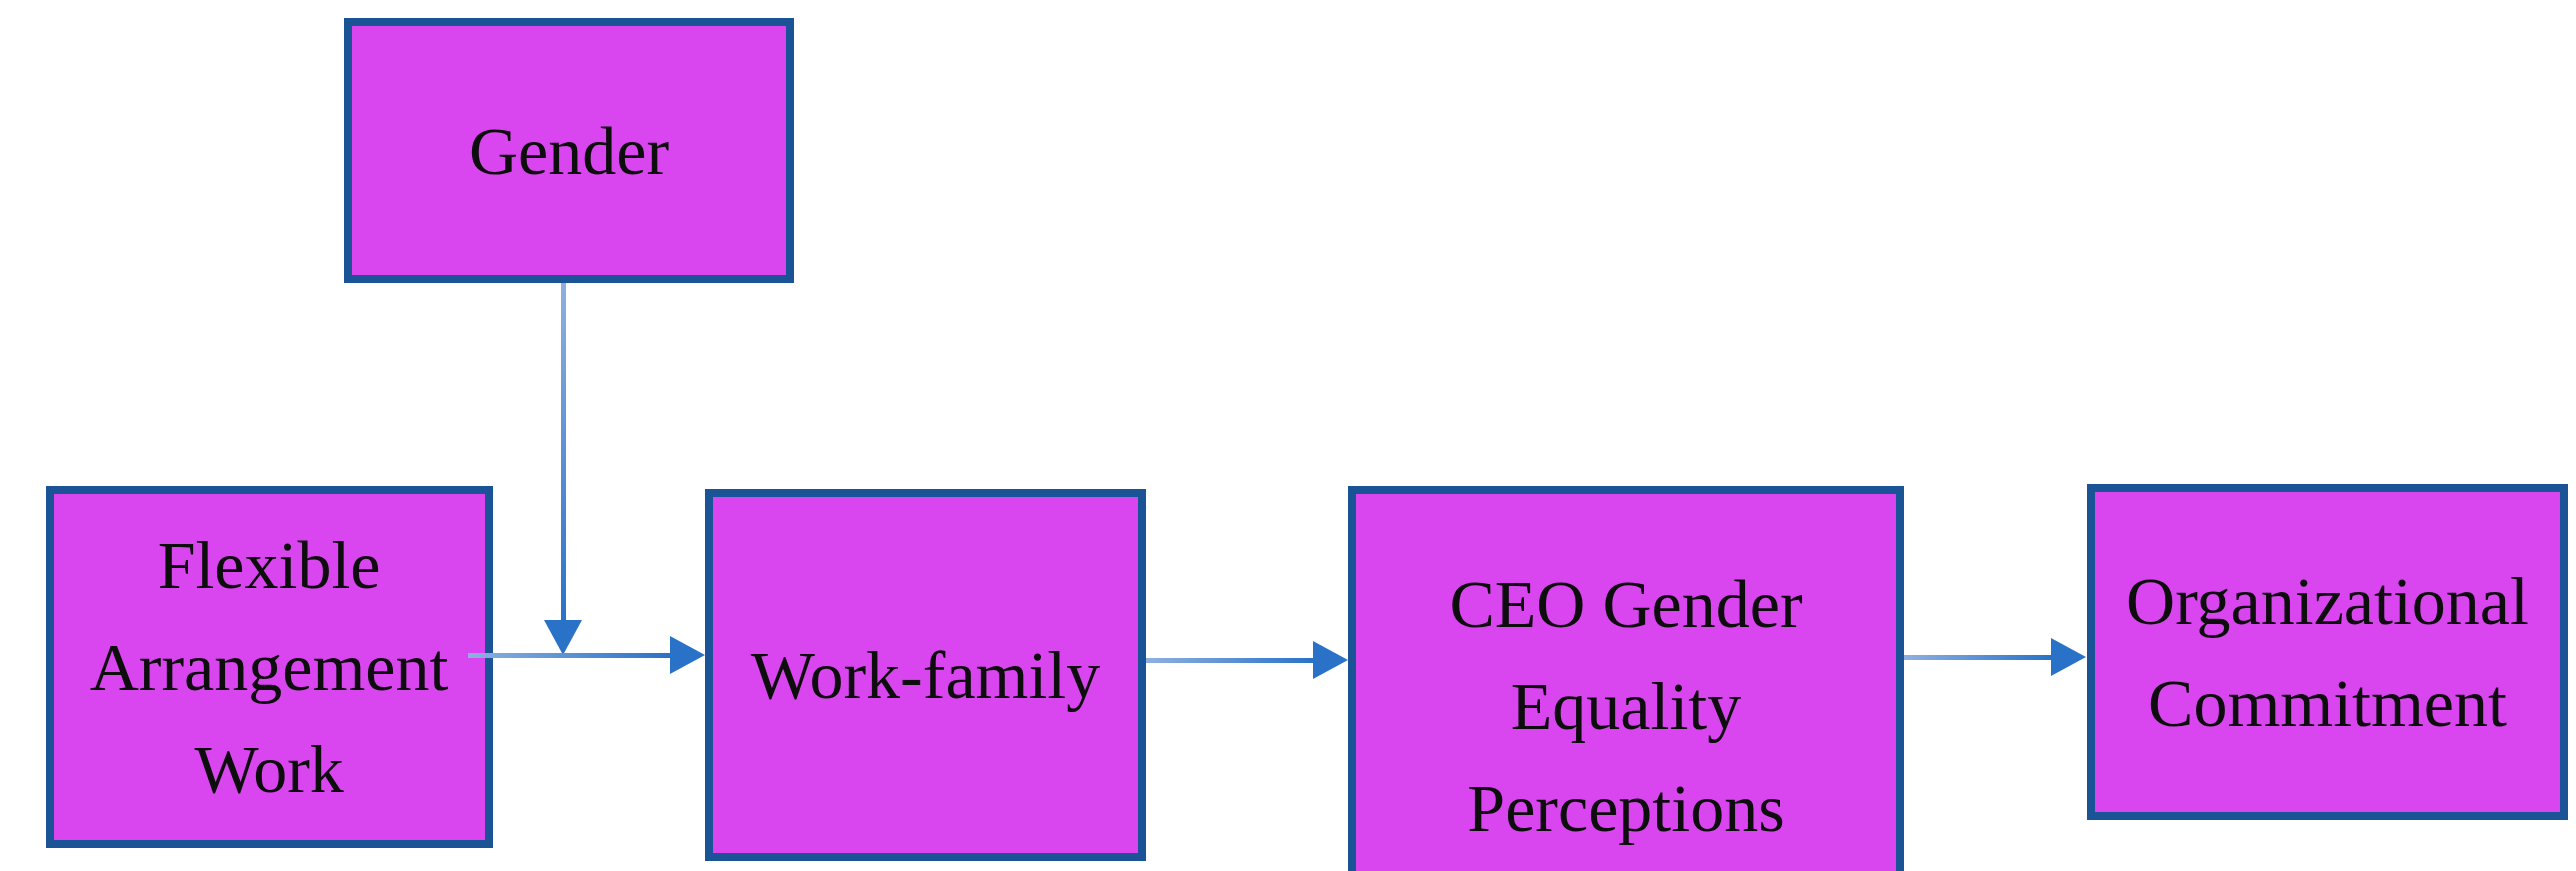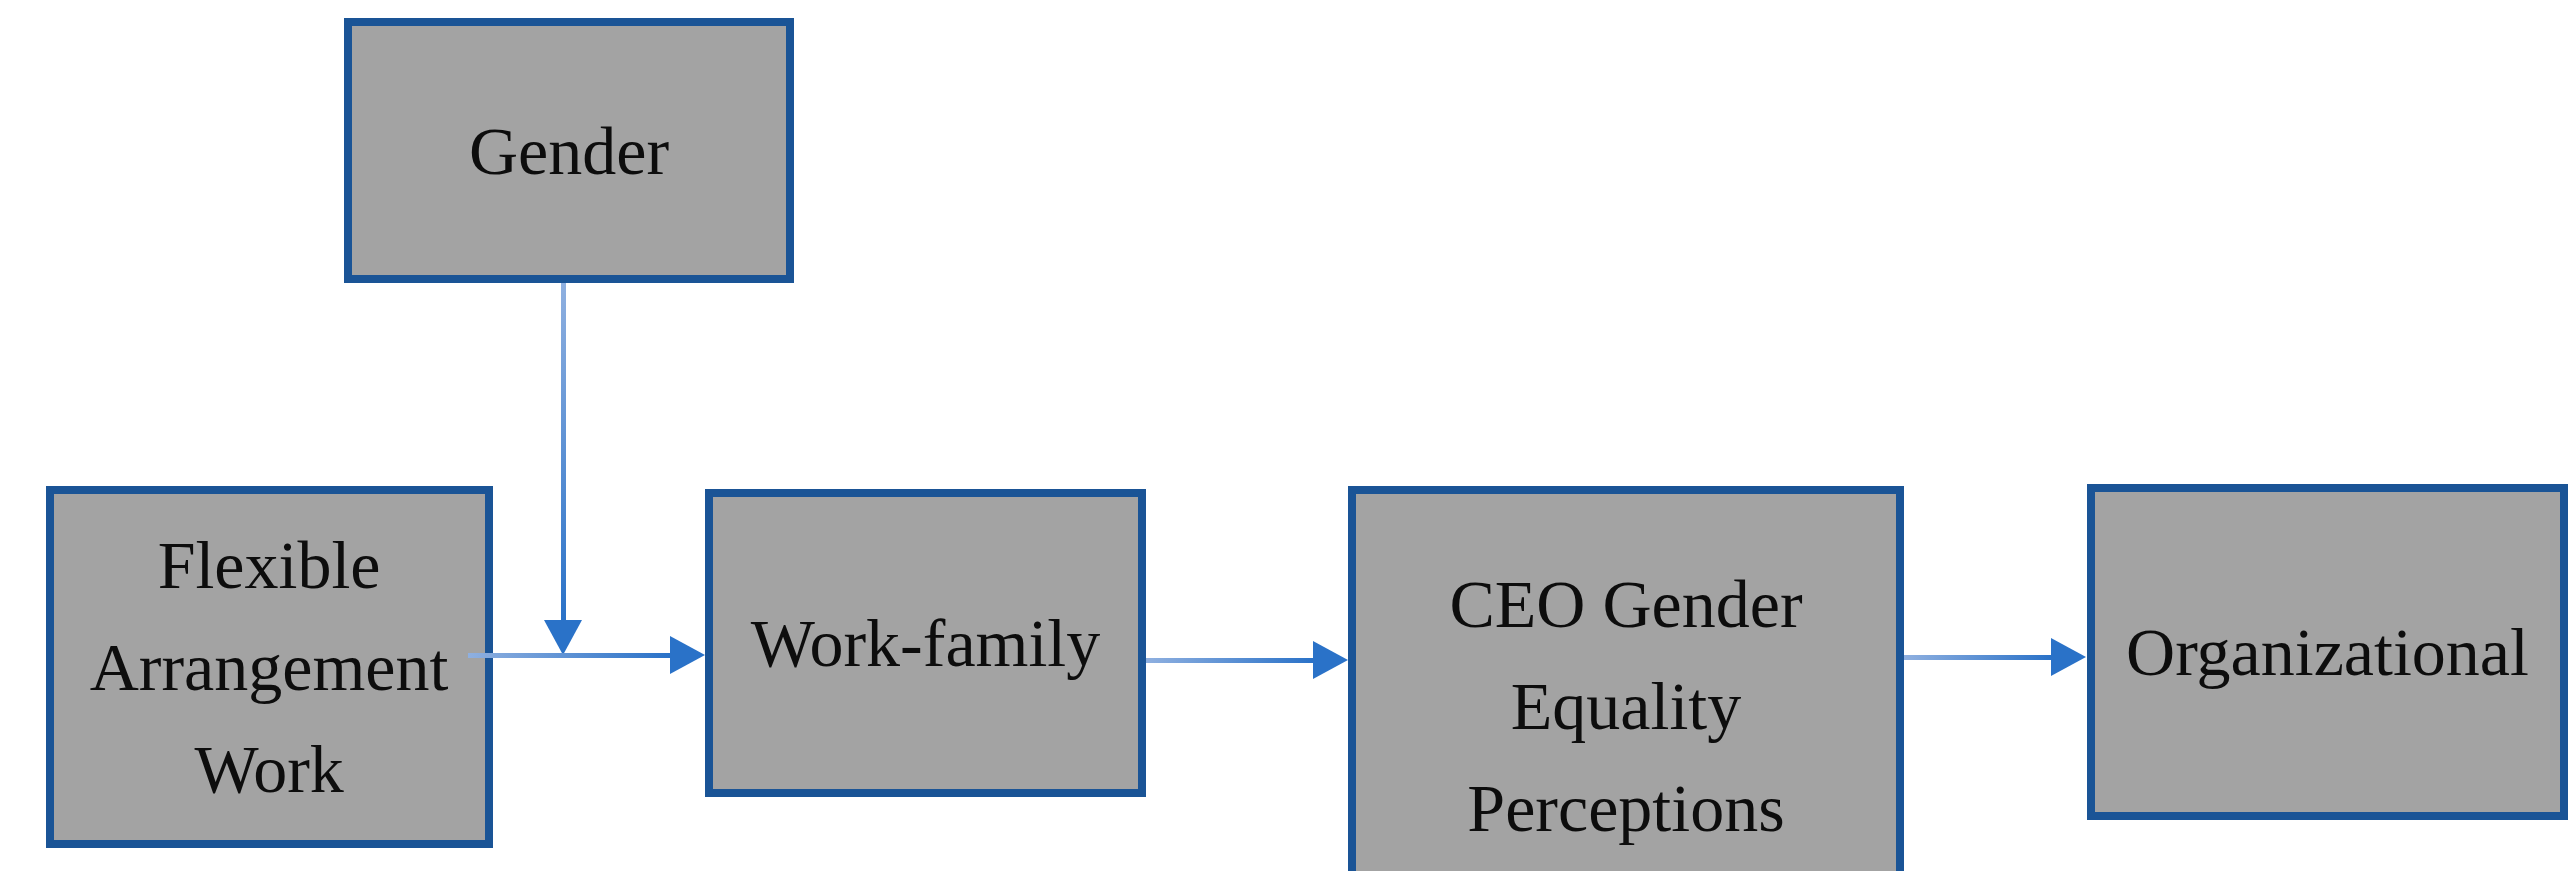--- a/index.html
+++ b/index.html
@@ -19,7 +19,7 @@
     position: absolute;
     box-sizing: border-box;
     border: 8.8px solid var(--border-color, #1a5496);
-    background: #a3a3a3;
+    background: #d946ef;
     display: flex;
     flex-direction: column;
     align-items: center;

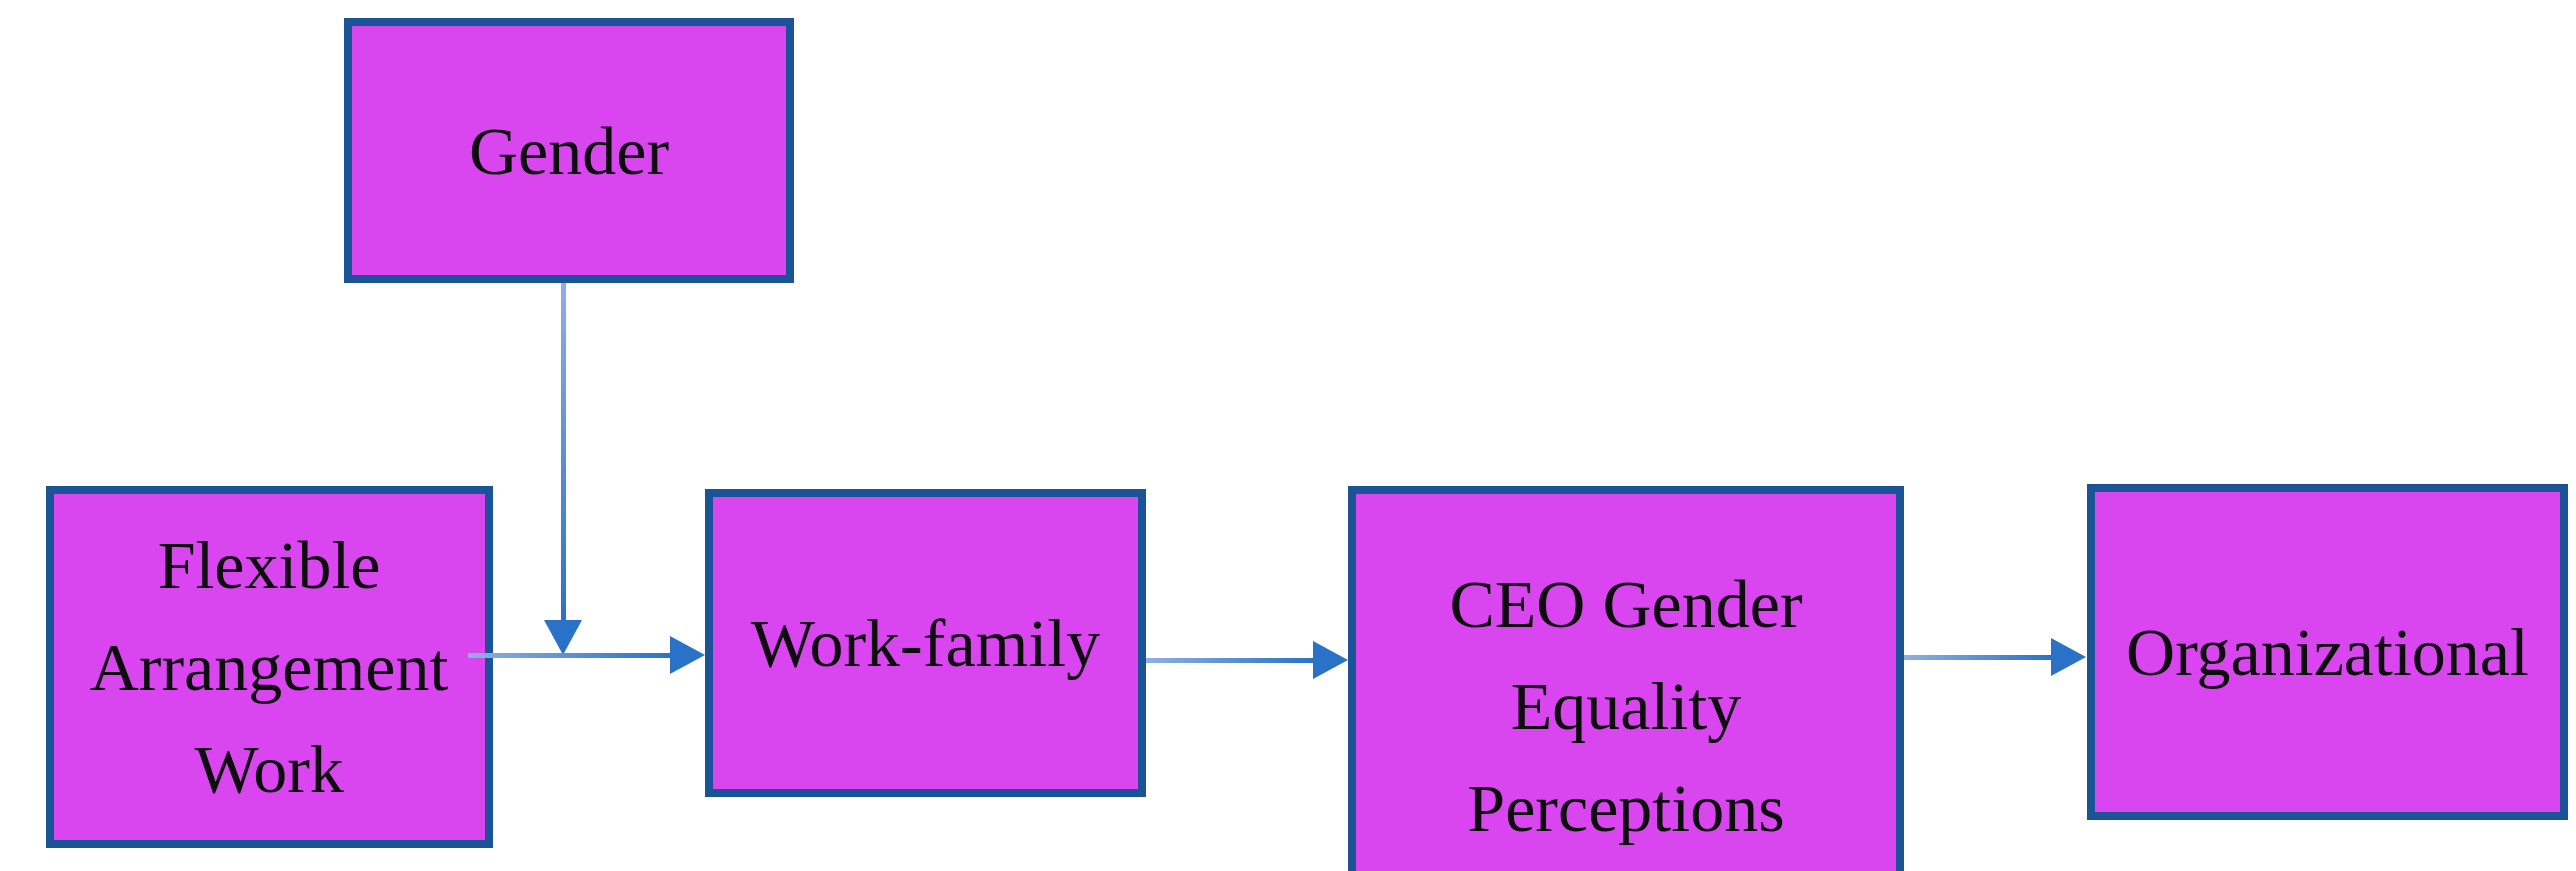--- a/index.html
+++ b/index.html
@@ -36,7 +36,7 @@
   
   .node-gender        { left: 344px;  top: 18.4px;  width: 450px; height: 265px; }
   .node-fwa           { left: 20.6px;   top: 486px; width: 447px; height: 362px; margin-left: 25px; }
-  .node-wfc           { left: 705px;  top: 489px; width: 441px; height: 308px; }
+  .node-wfc           { left: 705px;  top: 489px; width: 441px; height: 372px; }
   .node-ceo           { left: 1348px; top: 486px; width: 556px; height: 440px; }
   .node-org           { left: 2087px; top: 484px; width: 481px; height: 336px; }
 

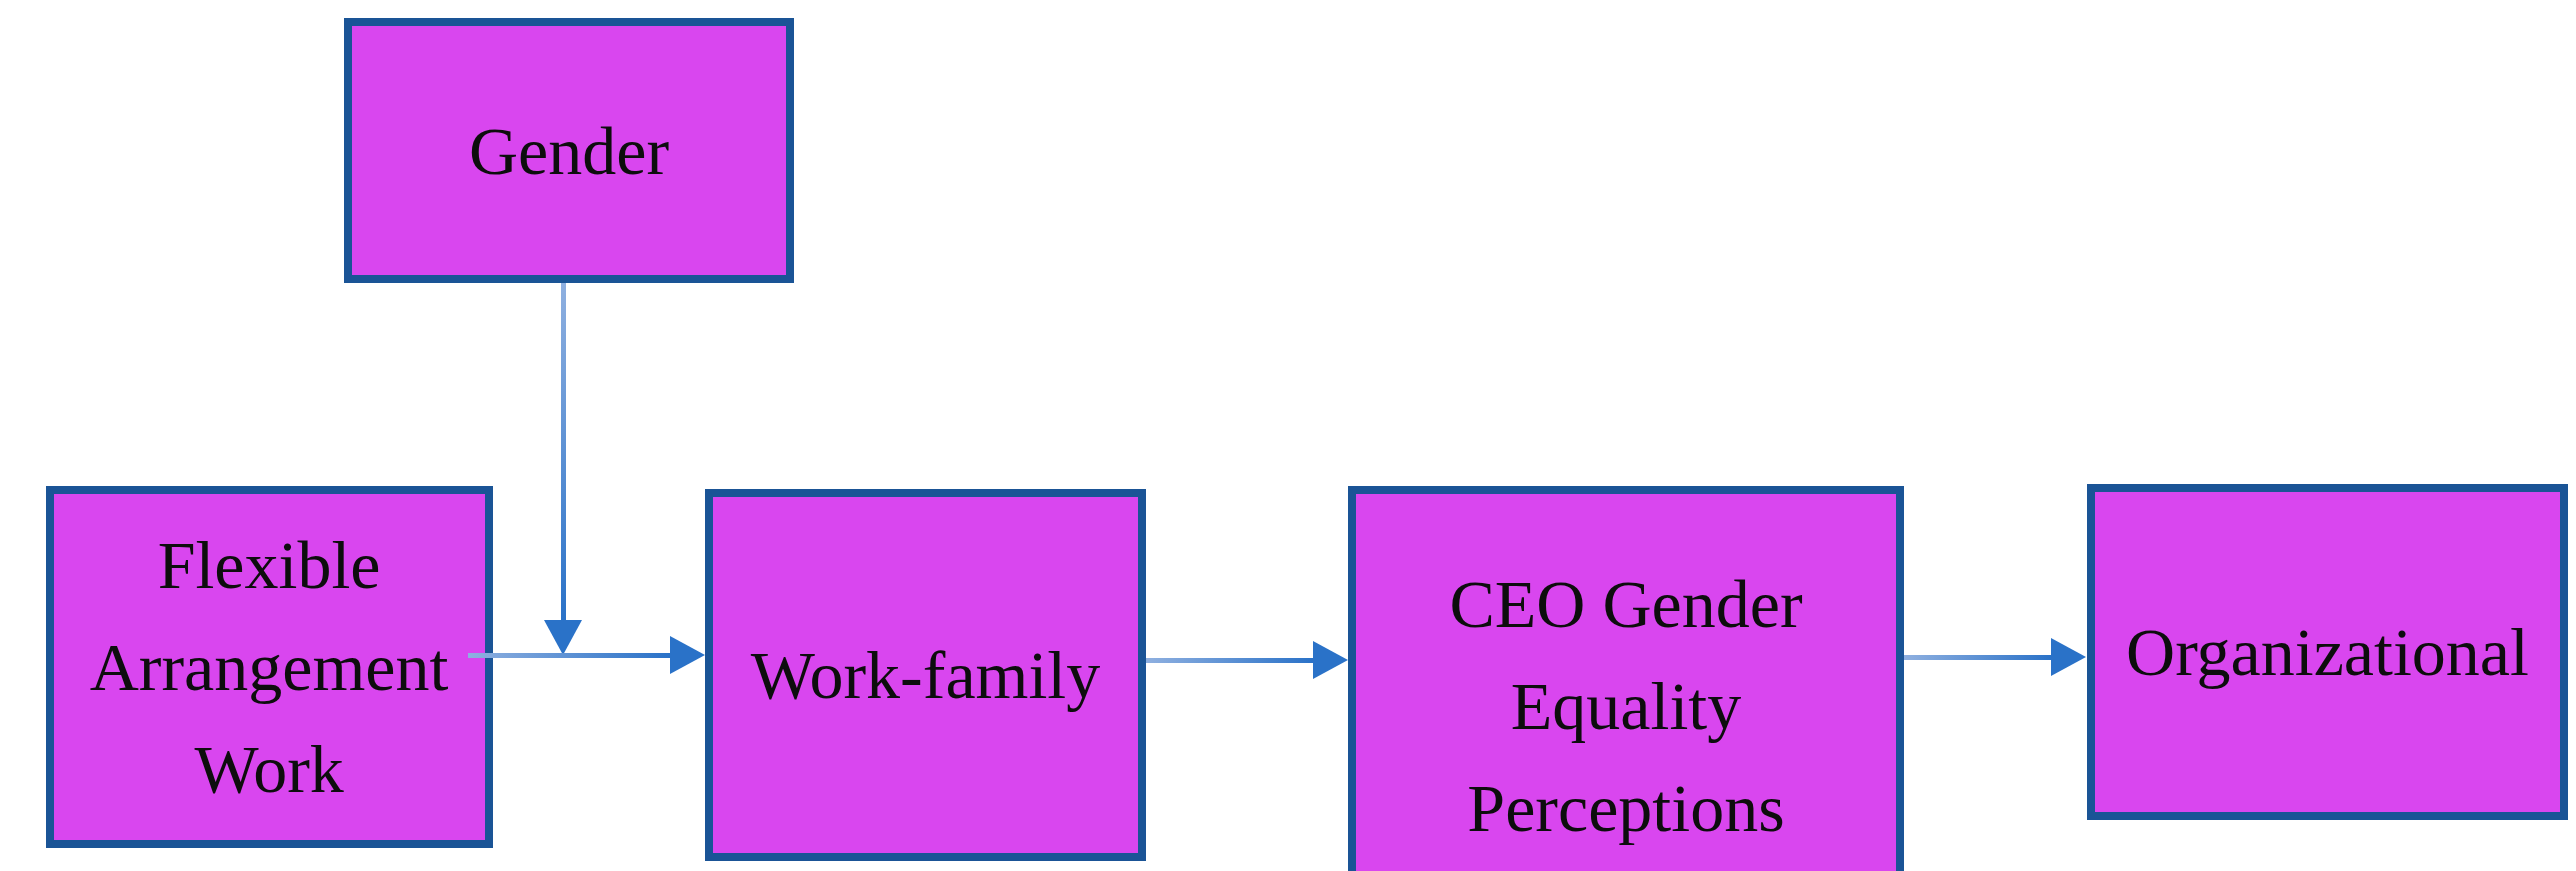--- a/index.html
+++ b/index.html
@@ -102,6 +102,7 @@
 
   <div class="node node-org">
     <span>Organizational</span>
+    <span>Commitment</span>
   </div>
 
   <div class="vline vline1"></div>

